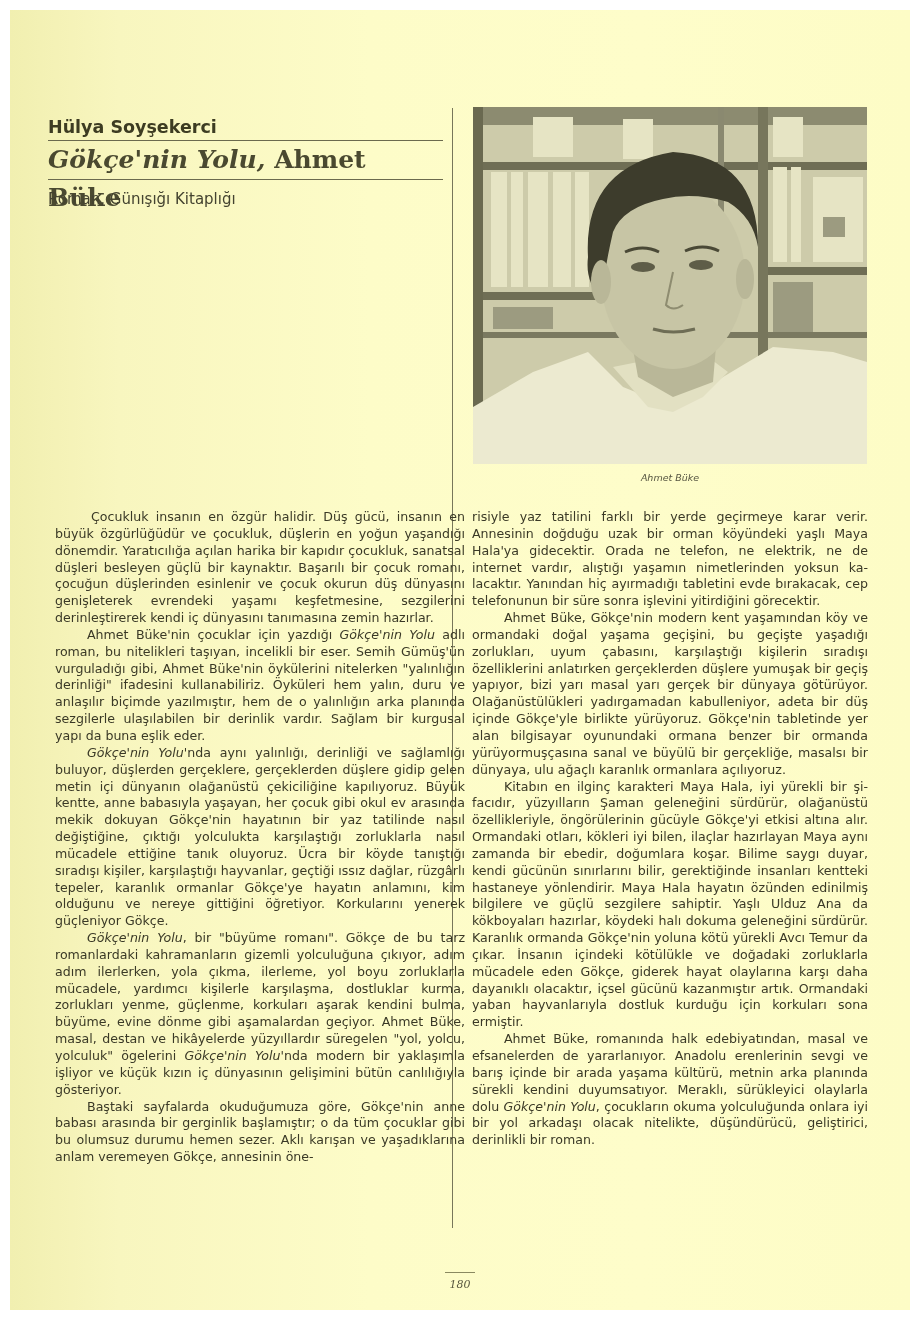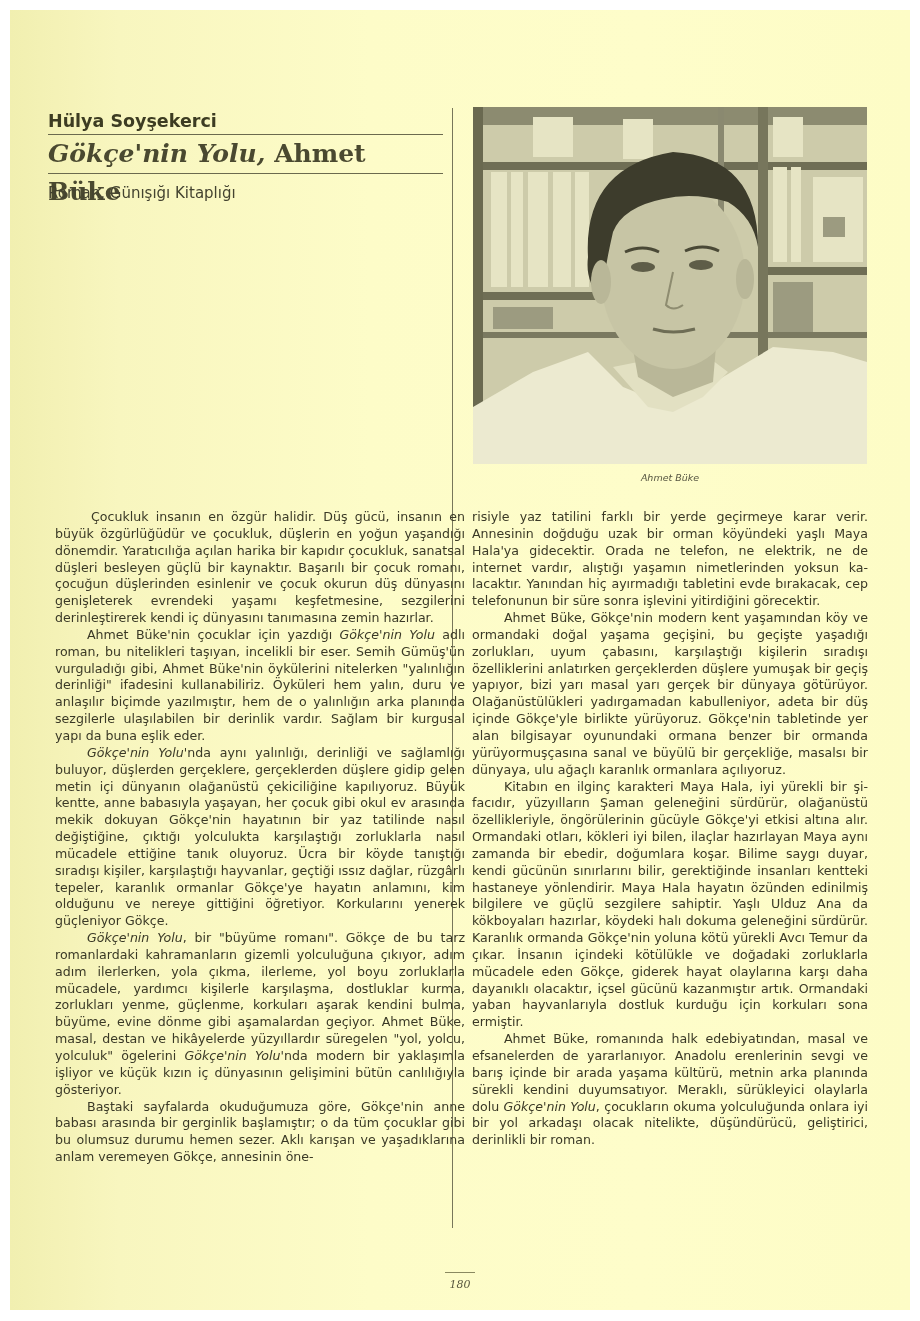--- a/index.html
+++ b/index.html
@@ -10,7 +10,7 @@
       position: absolute; left: 10px; top: 10px; width: 900px; height: 1300px;
       background: linear-gradient(90deg, #f1efb0 0%, #f8f6bf 12%, #fdfcc8 40%, #fefdca 70%, #fdfcc6 100%);
     }
-    .header { position: absolute; left: 38px; top: 98px; width: 395px; }
+    .header { position: absolute; left: 38px; top: 104px; width: 395px; }
     .author {
       font-family: "DejaVu Sans", sans-serif; font-weight: bold; font-size: 17.5px;
       color: #3d3c22; margin: 0; height: 26px; line-height: 26px;

